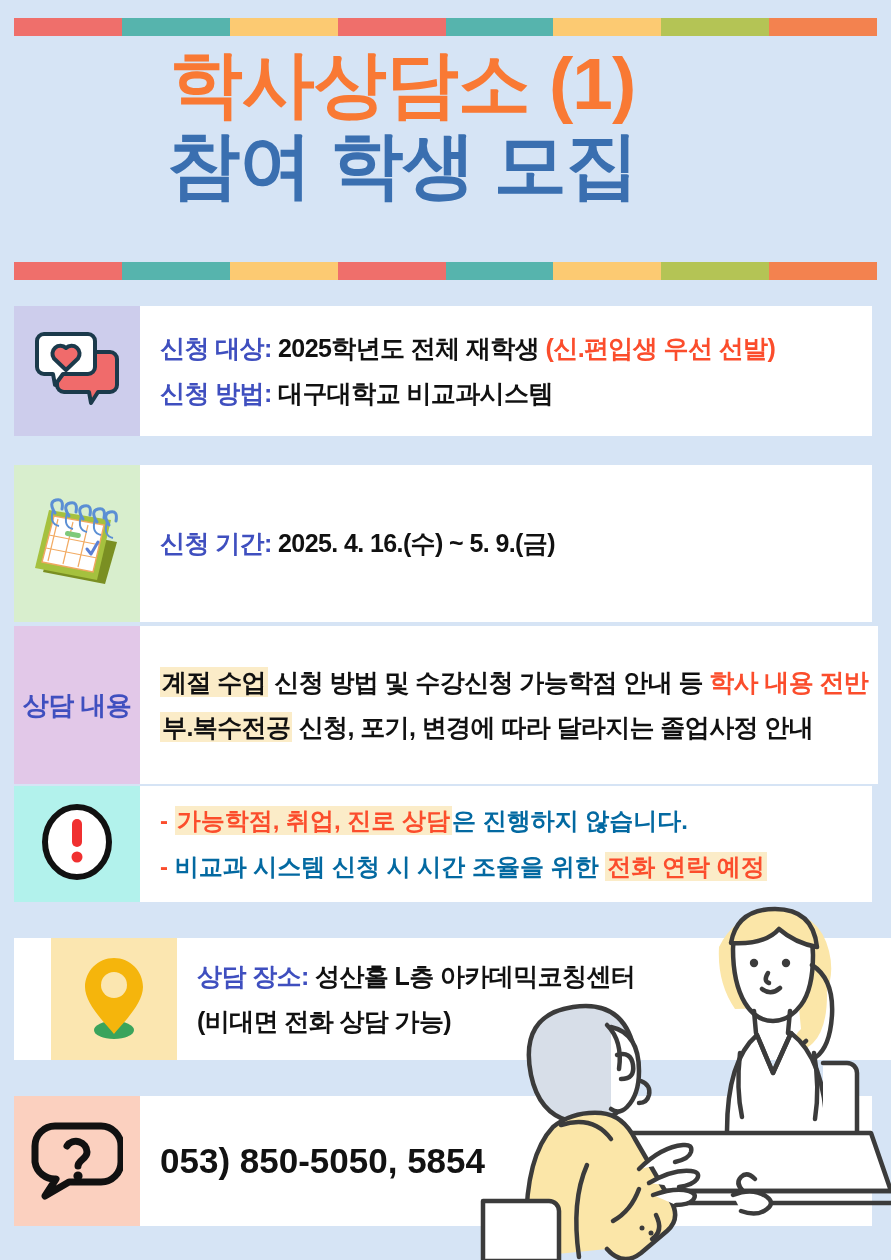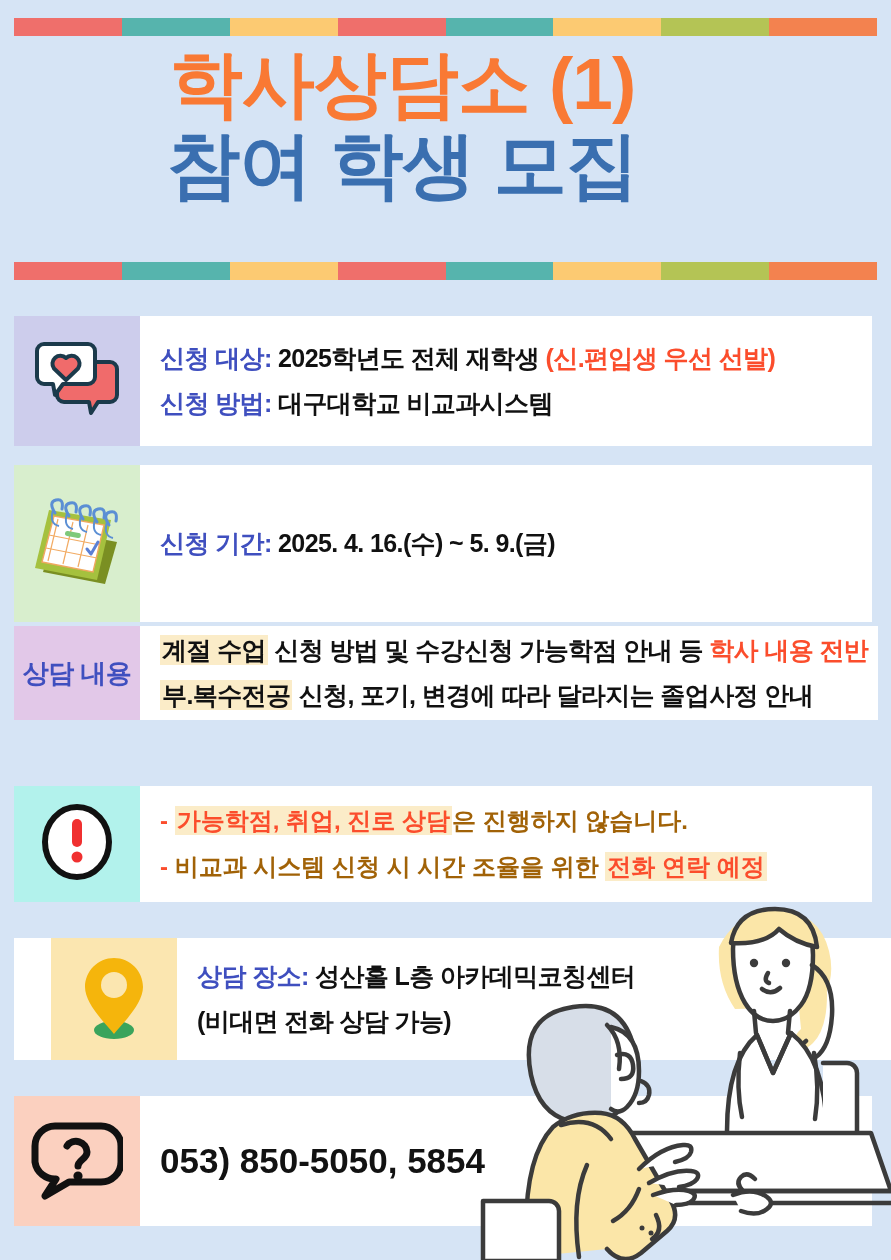--- a/index.html
+++ b/index.html
@@ -90,7 +90,7 @@
   }
 
   
-  #row-target   { top: 316px; height: 130px; }
+  #row-target   { top: 306px; height: 130px; }
   #row-period   { top: 465px; height: 157px; }
   #row-content  { top: 626px; height: 94px; }
   #row-notice   { top: 786px; height: 116px; }

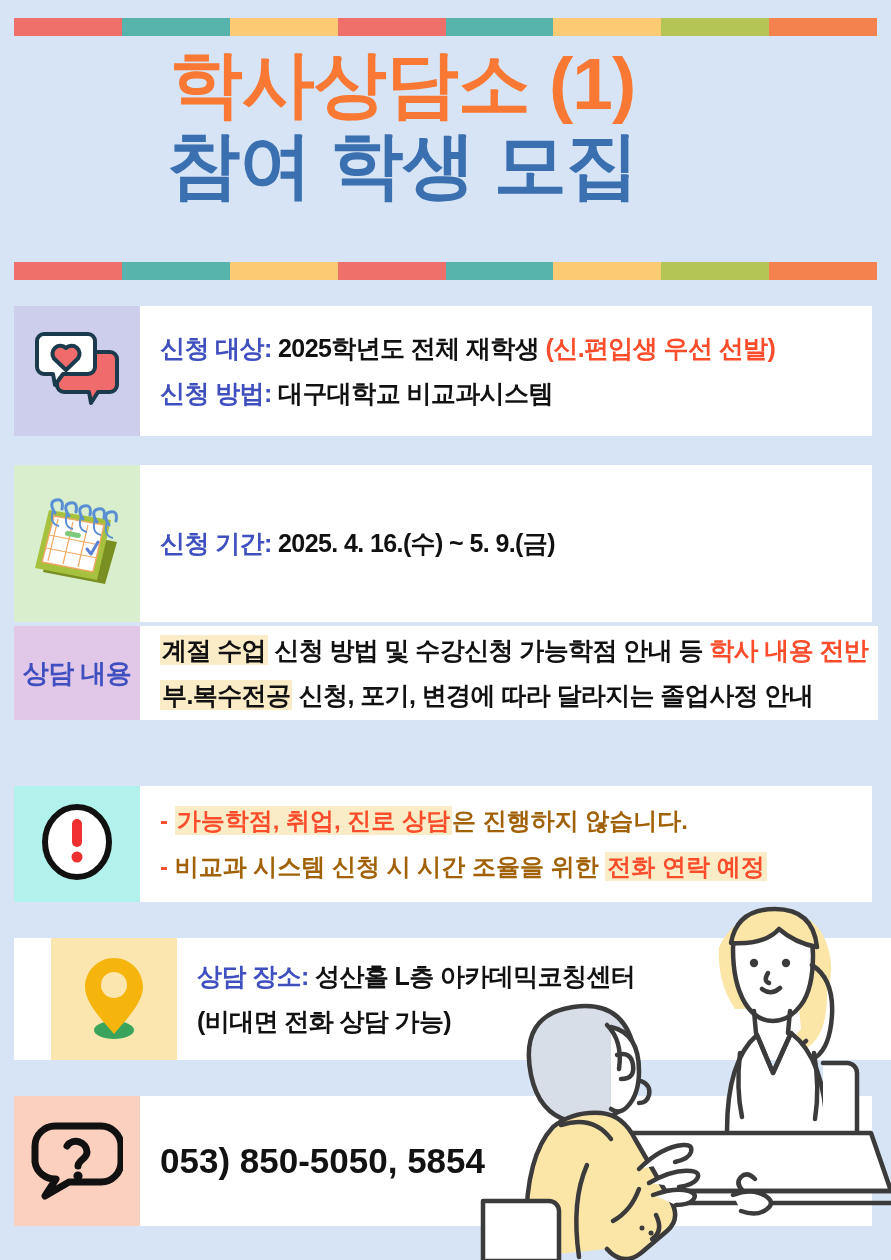--- a/index.html
+++ b/index.html
@@ -92,7 +92,7 @@
   
   #row-target   { top: 306px; height: 130px; }
   #row-period   { top: 465px; height: 157px; }
-  #row-content  { top: 626px; height: 94px; }
+  #row-content  { top: 626px; height: 158px; }
   #row-notice   { top: 786px; height: 116px; }
   #row-place    { top: 938px; height: 122px; padding-left: 37px; }
   #row-contact  { top: 1096px; height: 130px; }

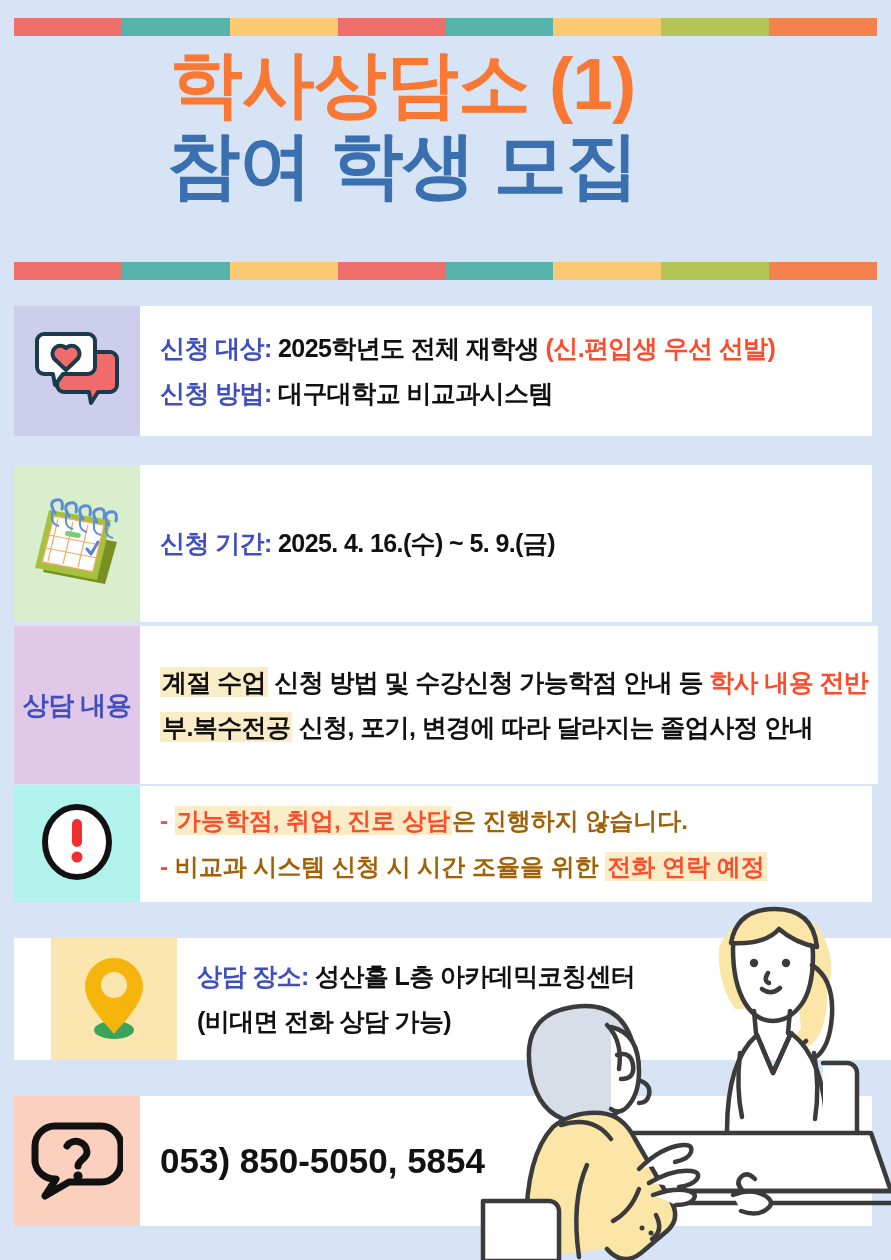--- a/index.html
+++ b/index.html
@@ -118,7 +118,7 @@
 
   .notice-line { font-size: 24px; font-weight: 800; color: #fb4d2c; white-space: nowrap; line-height: 1.1; }
   .notice-line + .notice-line { margin-top: 19px; }
-  .notice-line .dark { color: #a16207; }
+  .notice-line .dark { color: #0369a1; }
 
   .phone-number {
     font-size: 35px;

